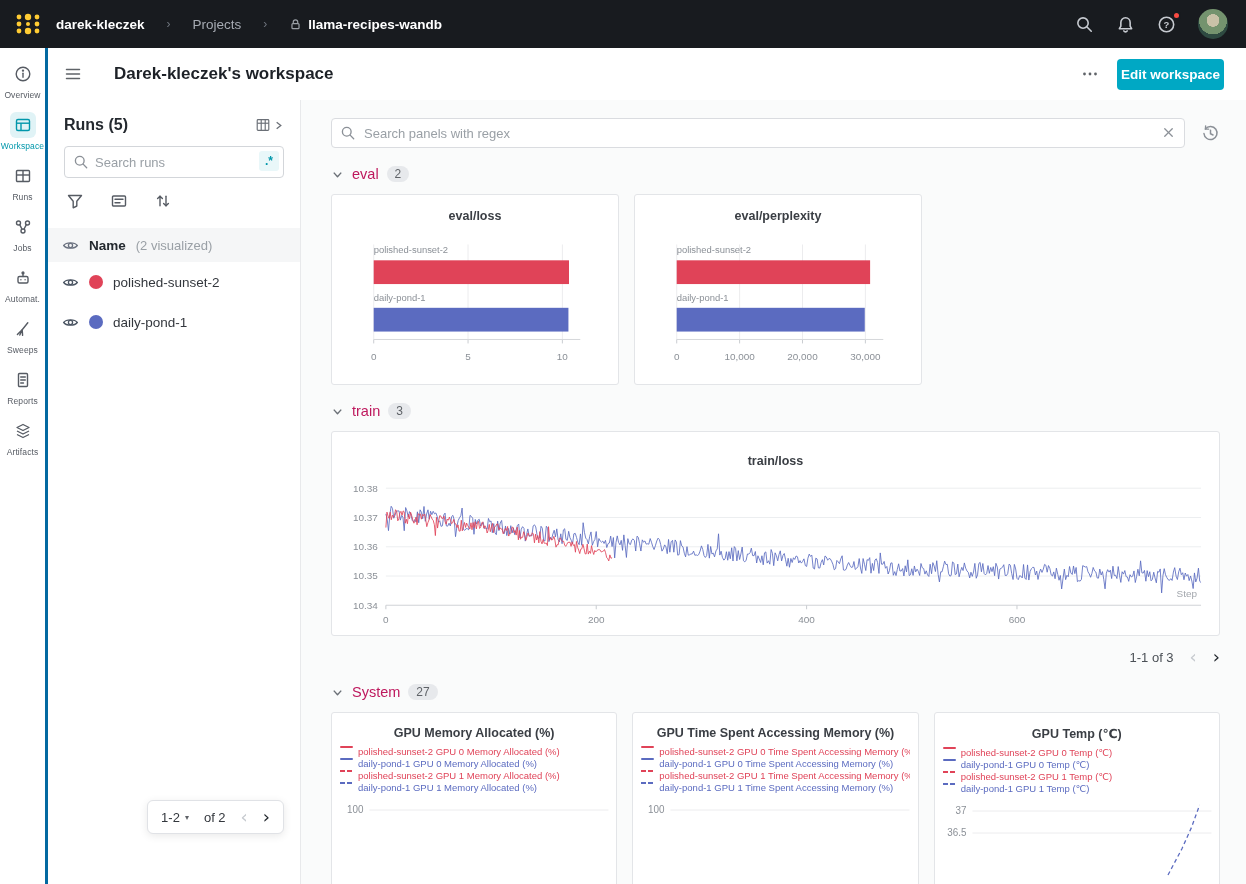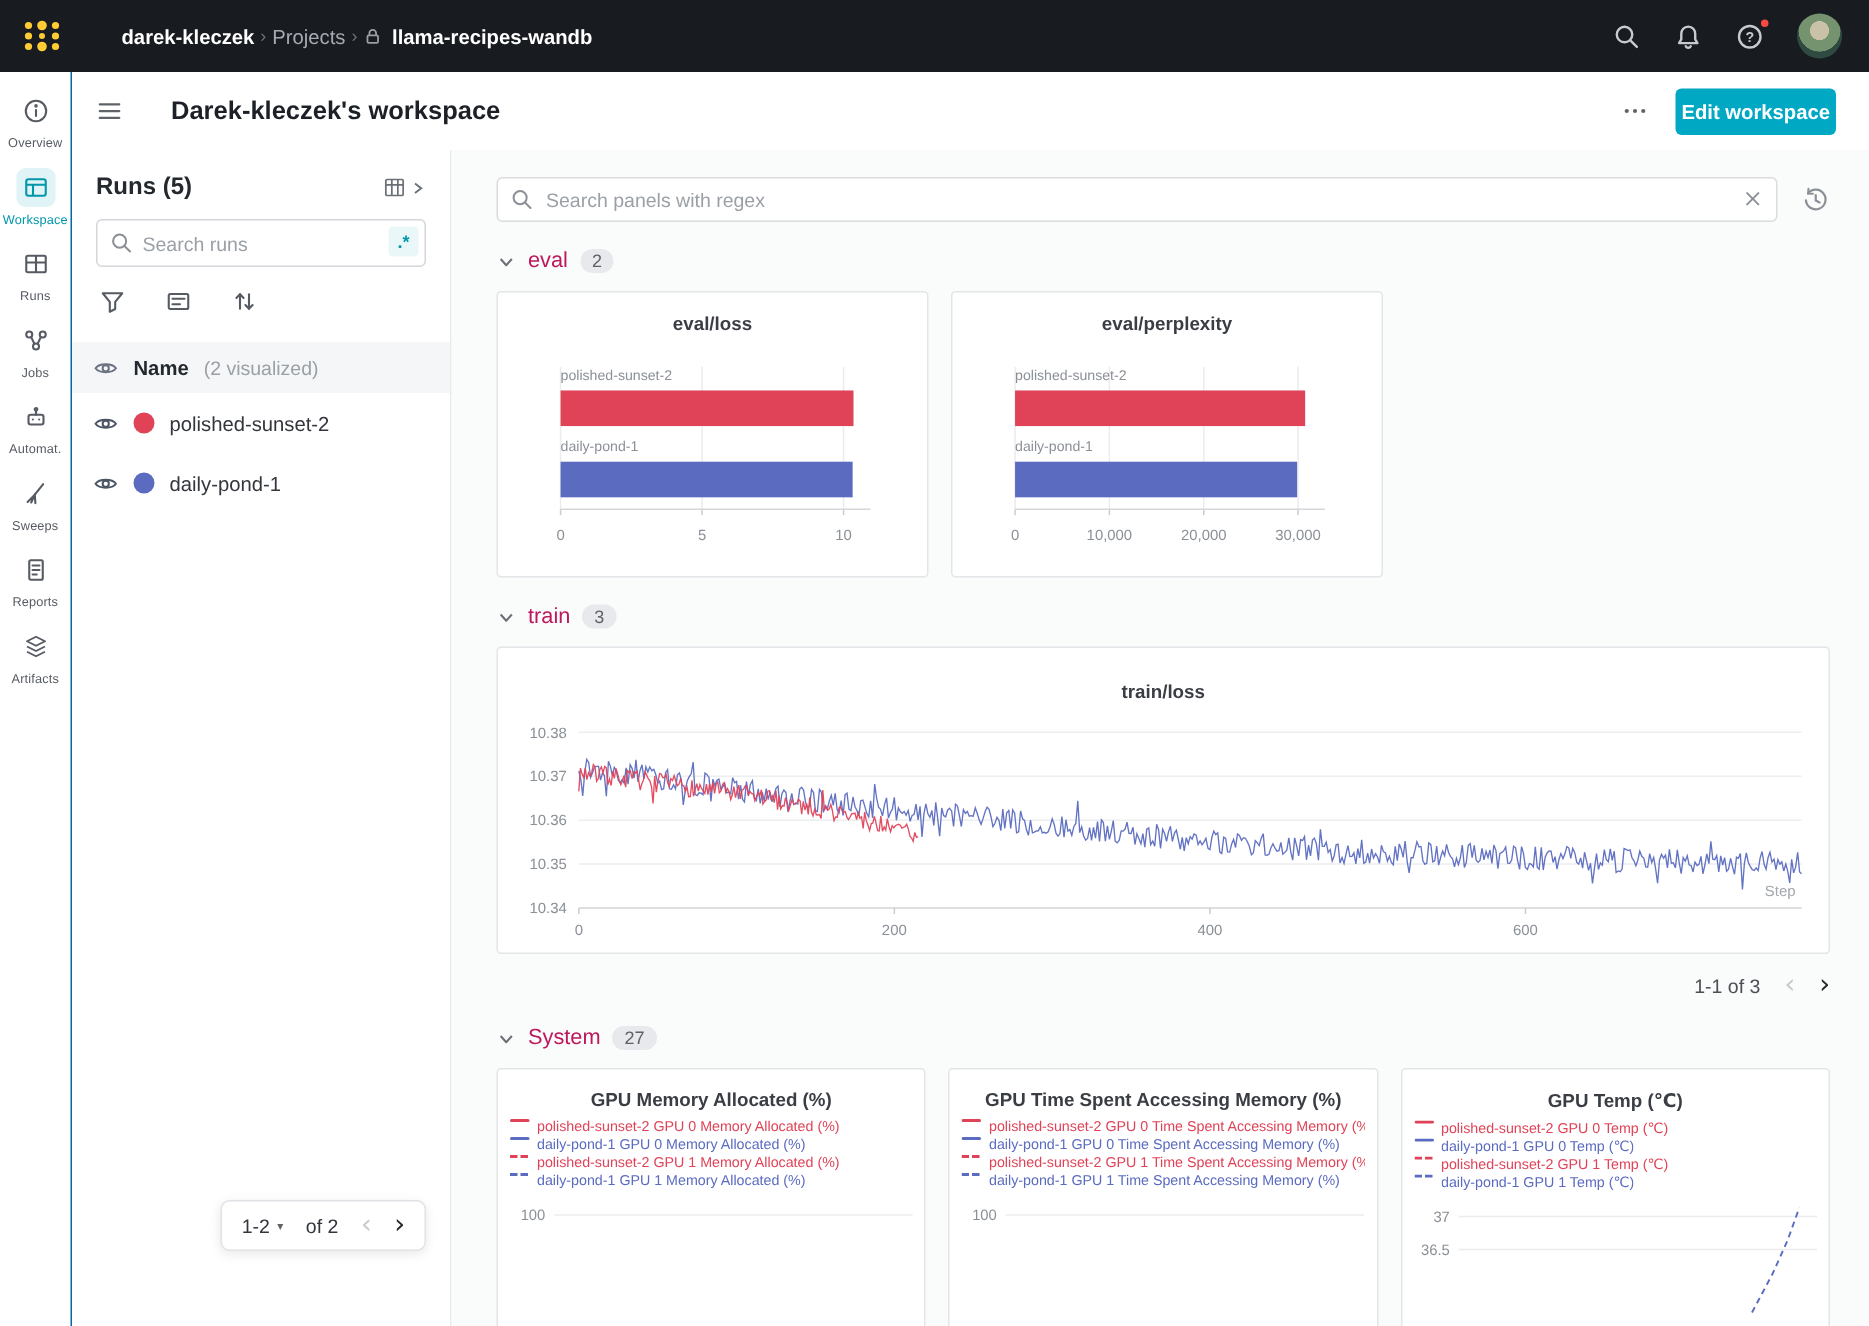--- a/index.html
+++ b/index.html
@@ -10,7 +10,7 @@
   
   .topnav { height:48px; background:#181b1f; display:flex; align-items:center; padding-right:18px; }
   .logo { width:56px; height:48px; display:flex; align-items:center; justify-content:center; cursor:pointer; }
-  .crumbs { display:flex; align-items:center; gap:4px; font-size:13.5px; color:#a6abb3;margin-left:25px; }
+  .crumbs { display:flex; align-items:center; gap:22px; font-size:13.5px; color:#a6abb3; }
   .crumb-strong { color:#fff; font-weight:700; cursor:pointer; }
   .crumb-link { color:#a6abb3; cursor:pointer; }
   .crumb-sep { color:#6e747d; font-size:12px; }

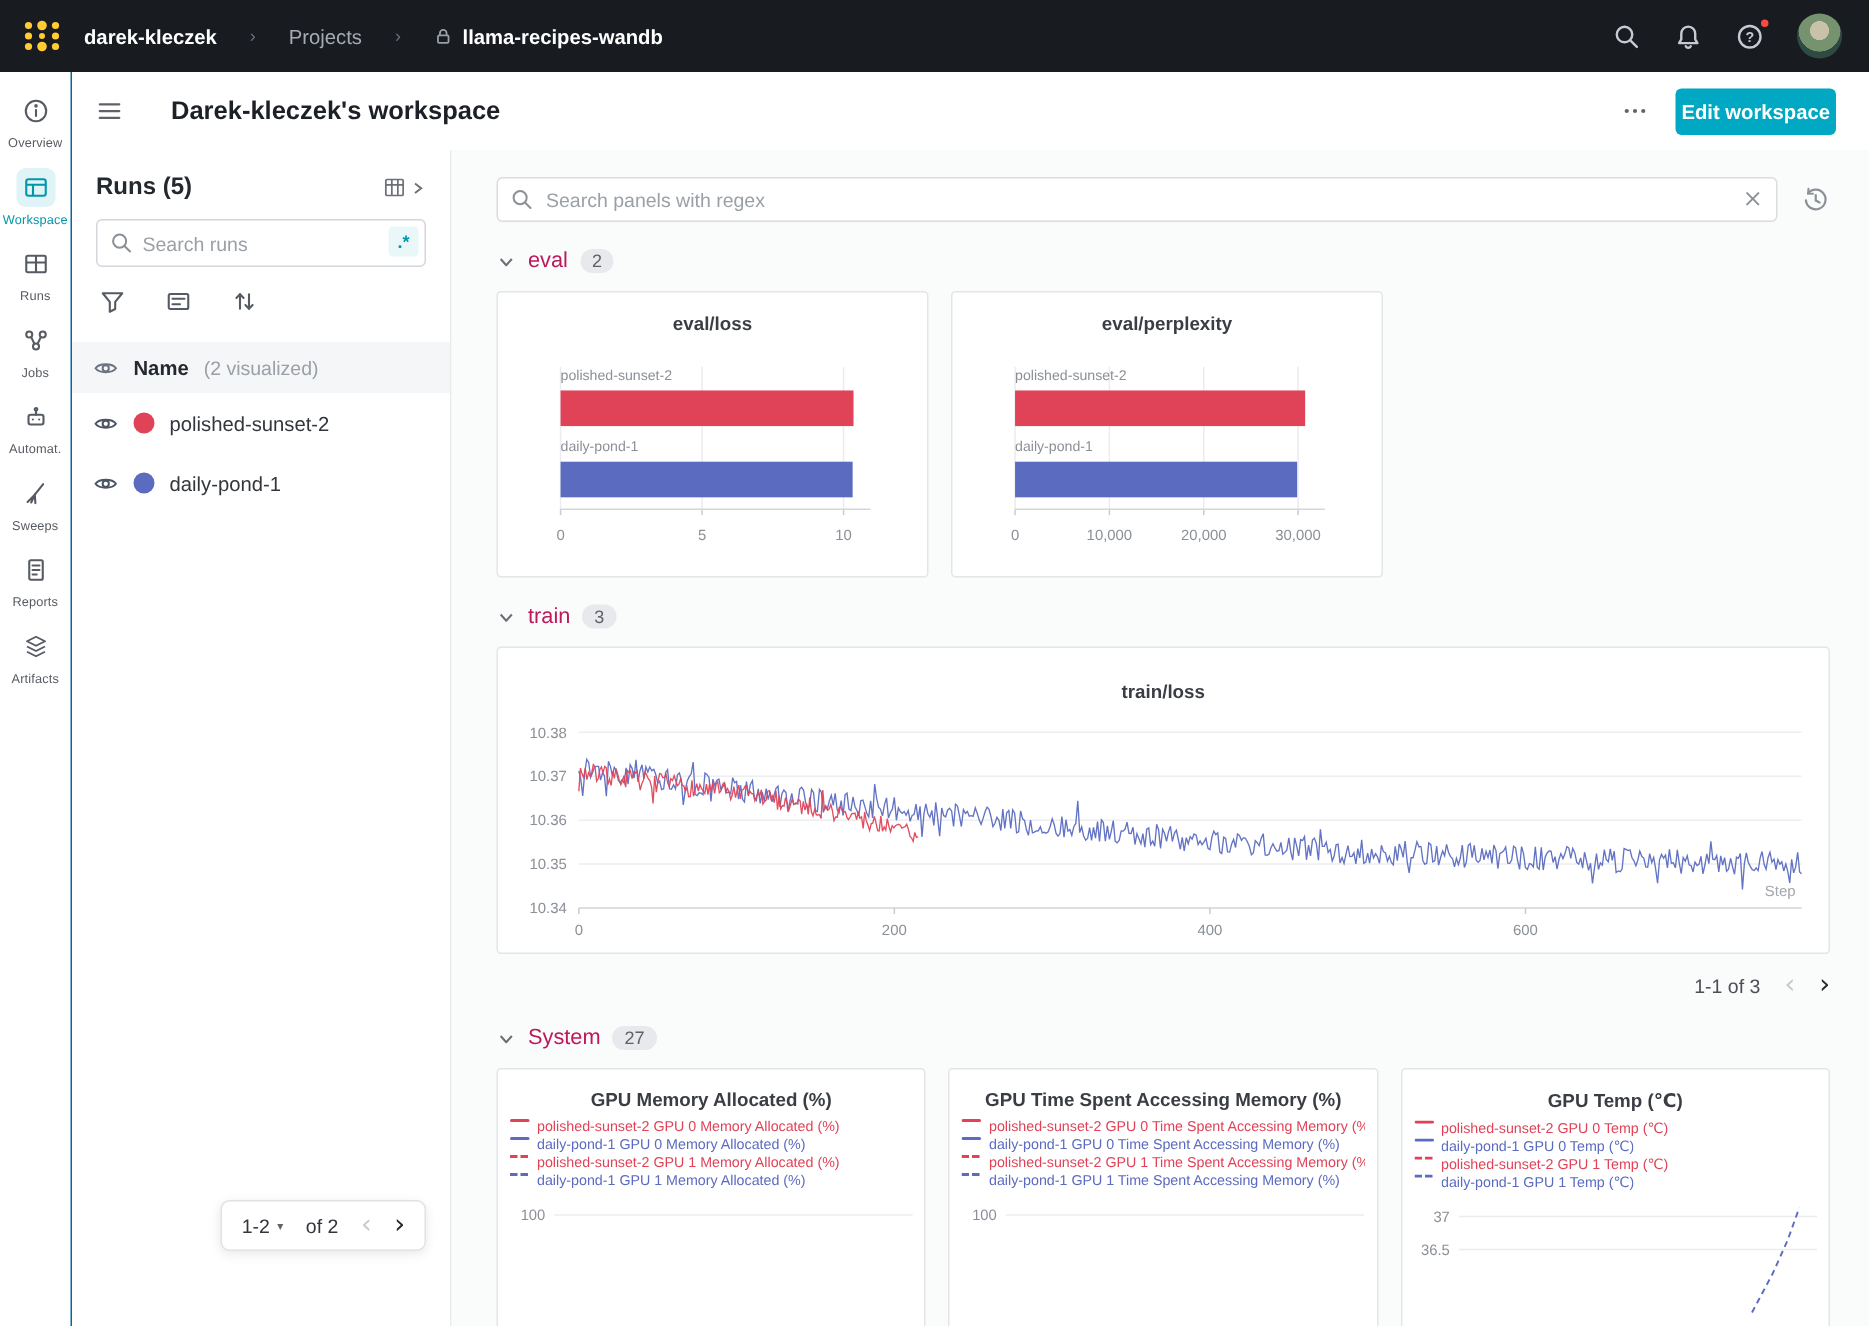--- a/index.html
+++ b/index.html
@@ -23,7 +23,7 @@
 
   
   .shell { display:flex; height:836px; }
-  .sidebar { width:48px; background:#fff; border-right:1px solid #0369a1; display:flex; flex-direction:column; align-items:center; padding-top:8px; flex-shrink:0; }
+  .sidebar { width:48px; background:#fff; border-right:3px solid #0369a1; display:flex; flex-direction:column; align-items:center; padding-top:8px; flex-shrink:0; }
   .side-item { width:48px; padding:5px 0 7px; display:flex; flex-direction:column; align-items:center; gap:3px; color:#565b63; cursor:pointer; }
   .side-item .ic { width:26px; height:26px; border-radius:6px; display:flex; align-items:center; justify-content:center; }
   .side-item.active { color:#0097ab; }

